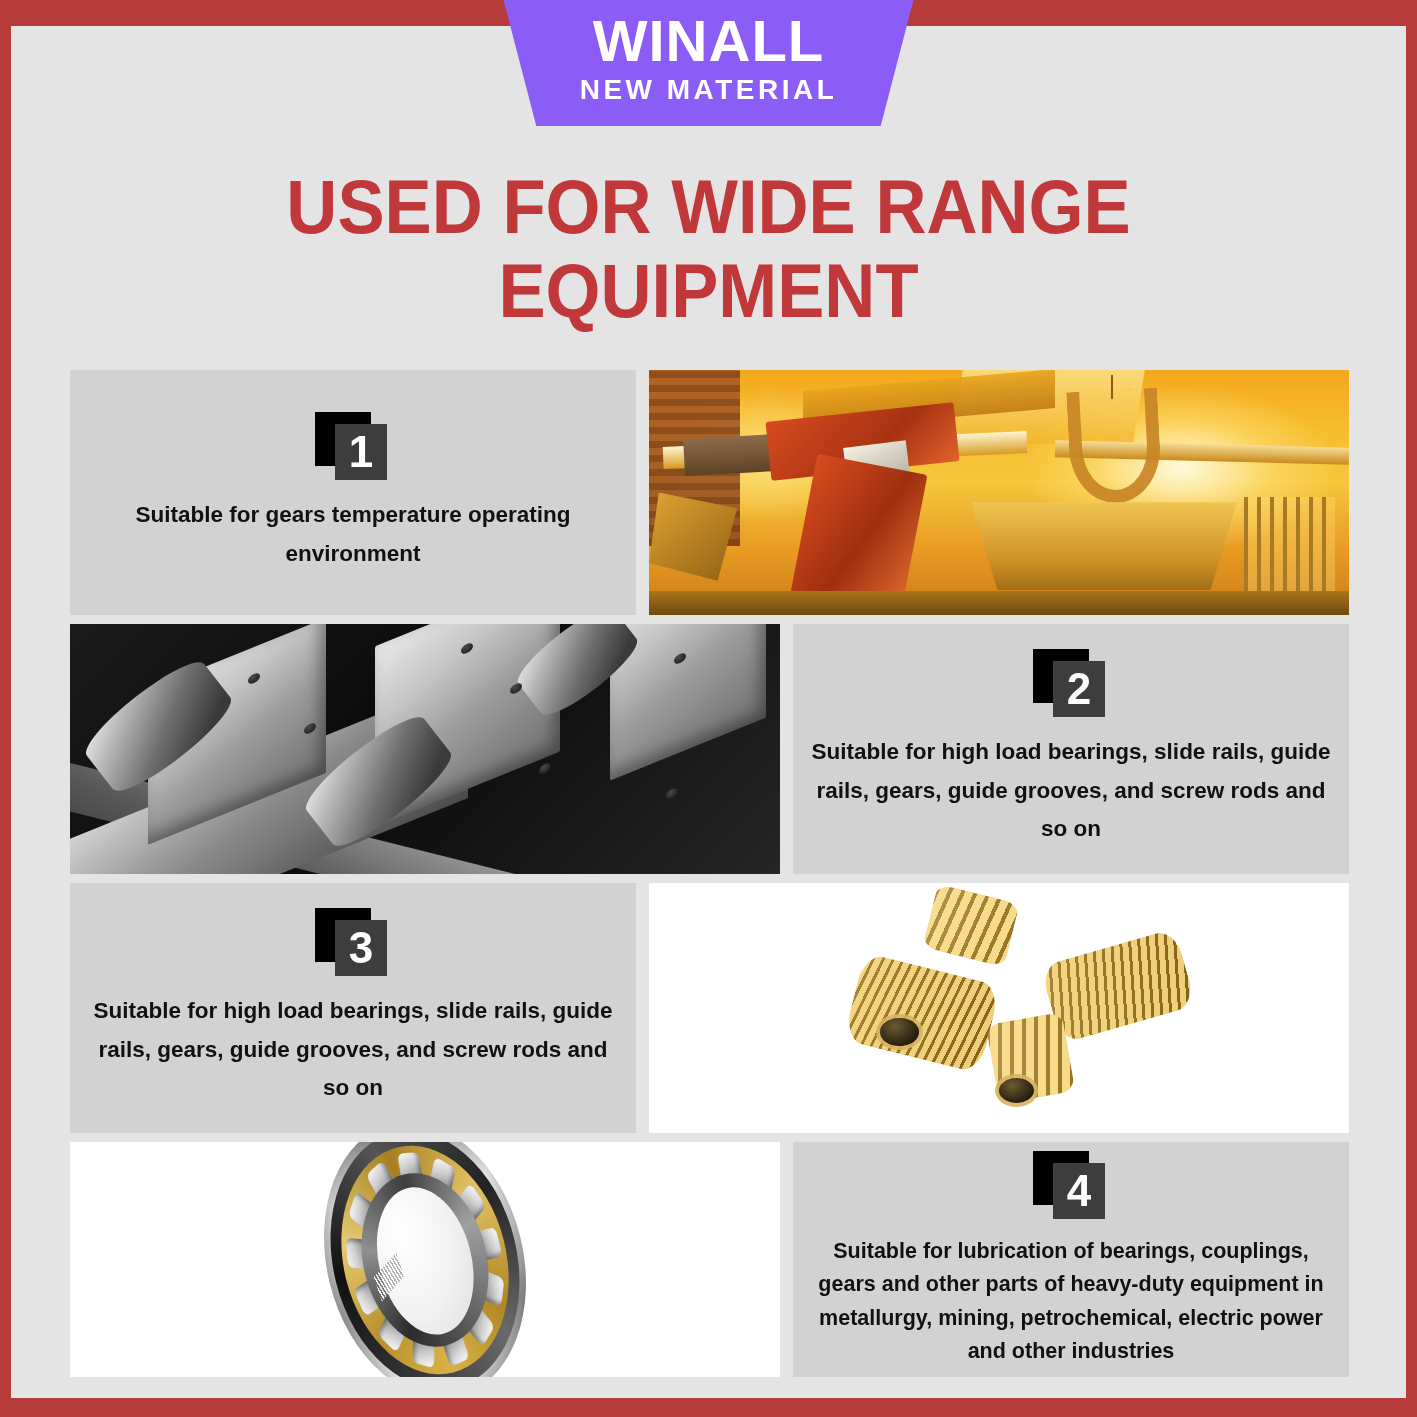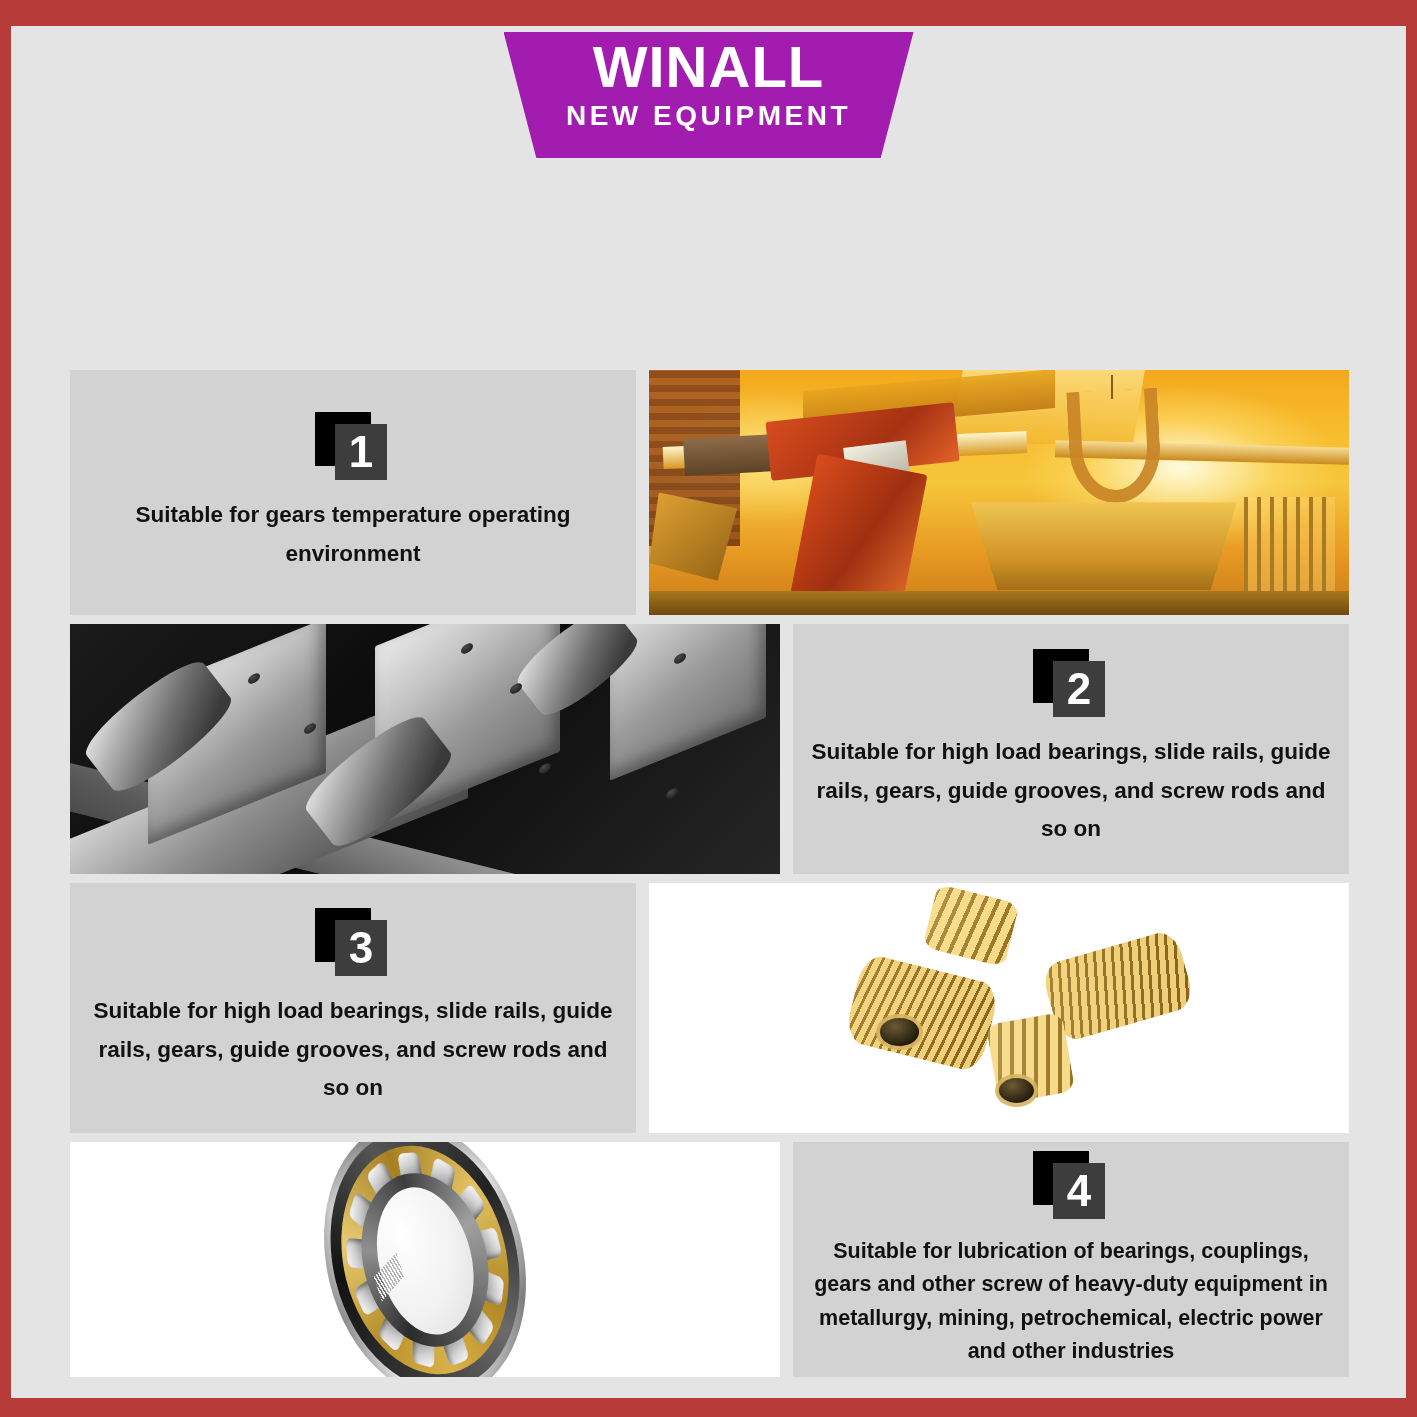--- a/index.html
+++ b/index.html
@@ -29,12 +29,11 @@
   #banner {
     position:absolute; left:50%; top:0; transform:translateX(-50%);
     width:410px; height:126px; z-index:7;
-    background:#a21caf;
+    background:#8b5cf6;
     clip-path:polygon(0 0, 100% 0, 92% 100%, 8% 100%);
     display:flex; flex-direction:column;
     align-items:center; justify-content:flex-start;
-    padding-top:6px;
-    margin-top:32px;
+    padding-top:12px;
   }
   #banner-title {
     color:#ffffff; font-size:58px; font-weight:bold;

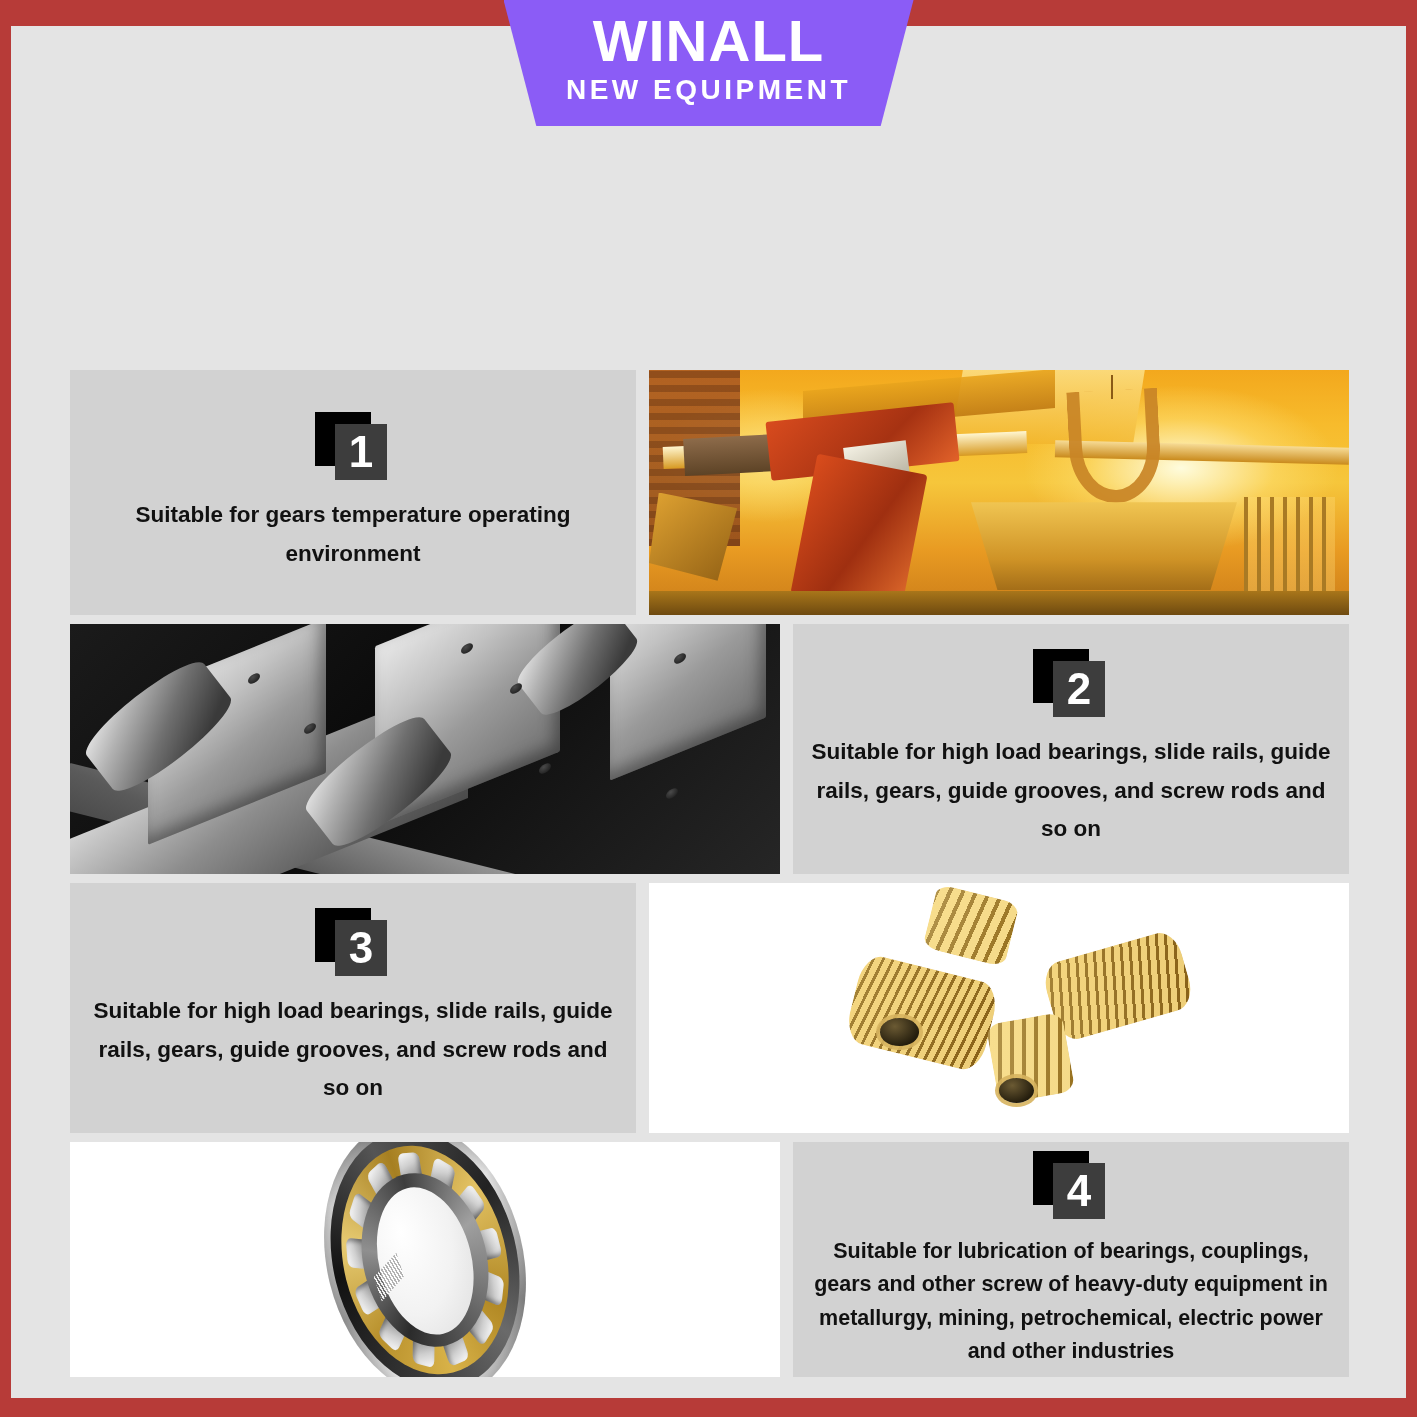--- a/index.html
+++ b/index.html
@@ -331,7 +331,7 @@
   <div id="banner-bar"></div>
   <div id="banner">
     <div id="banner-title">WINALL</div>
-    <div id="banner-sub">NEW EQUIPMENT</div>
+    <div id="banner-sub">NEW MATERIAL</div>
   </div>
 
 

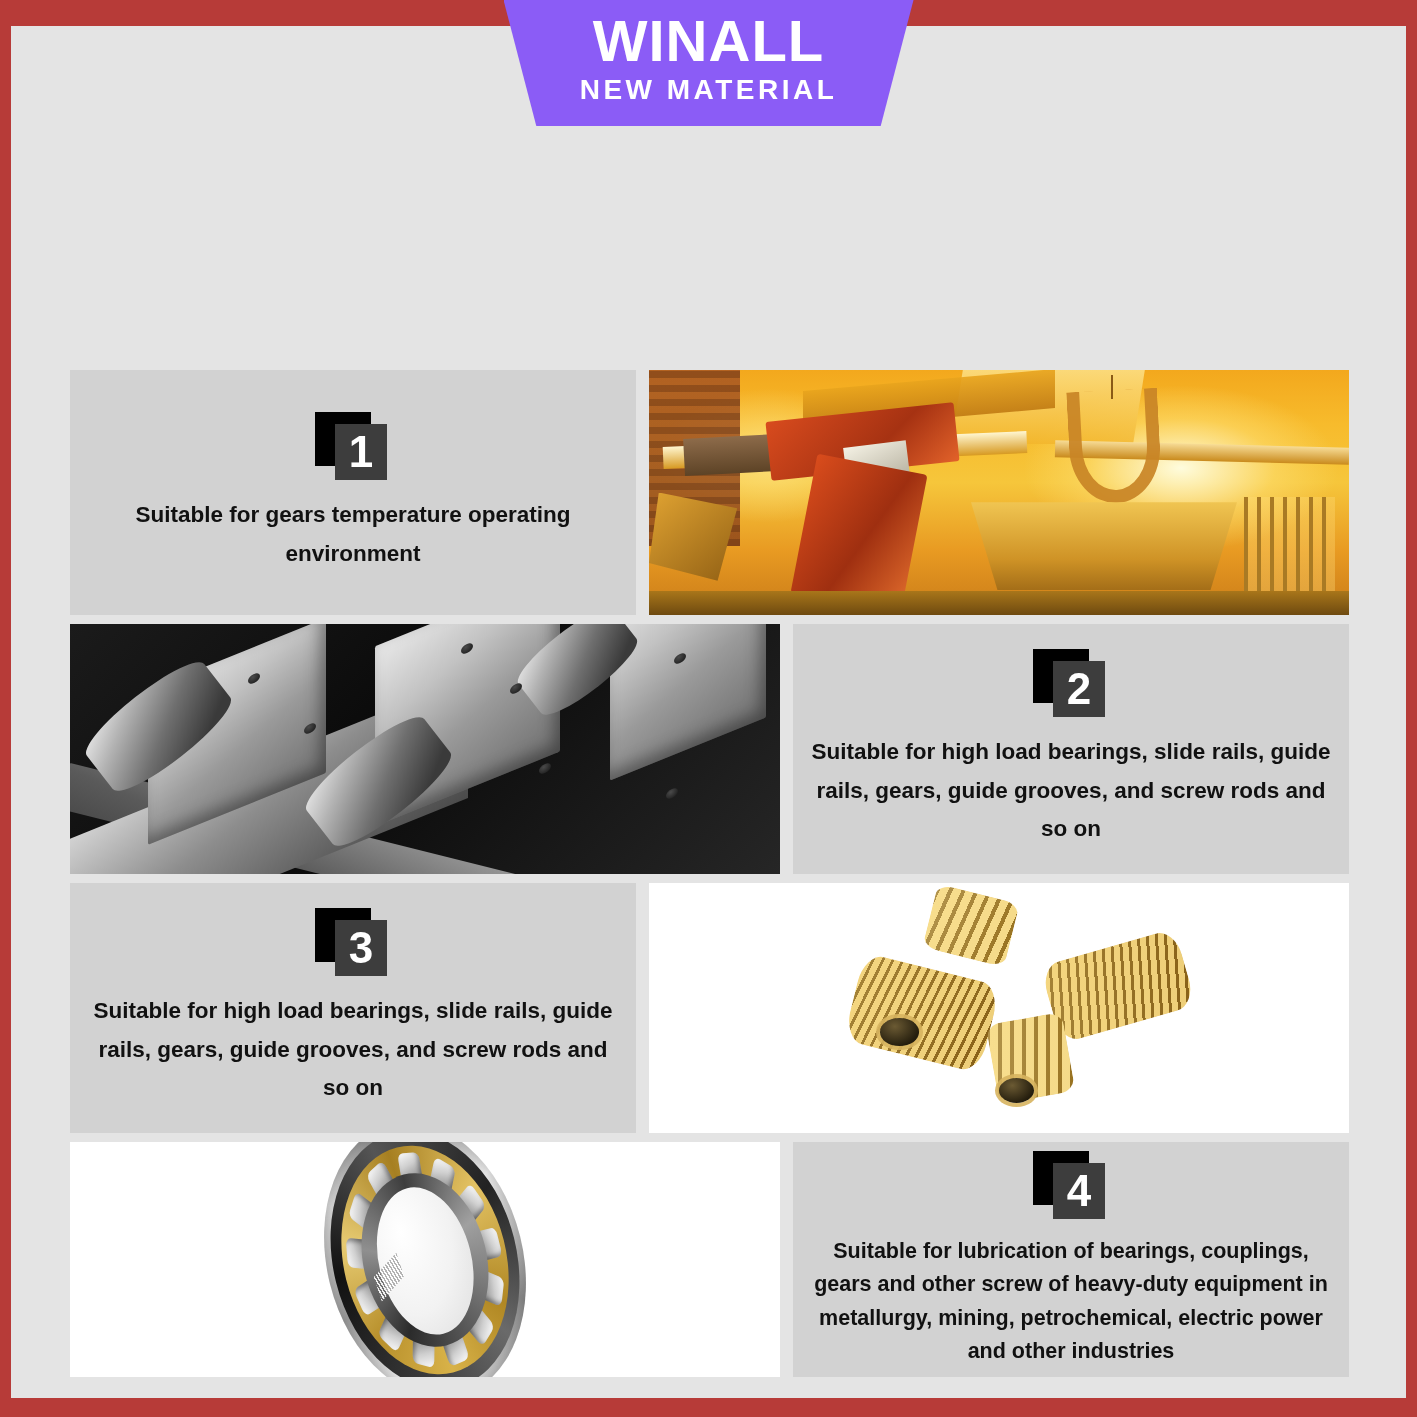--- a/index.html
+++ b/index.html
@@ -334,6 +334,10 @@
     <div id="banner-sub">NEW MATERIAL</div>
   </div>
 
+  <div id="heading">
+    <div>USED FOR WIDE RANGE</div>
+    <div>EQUIPMENT</div>
+  </div>
 
   <div id="grid">
 

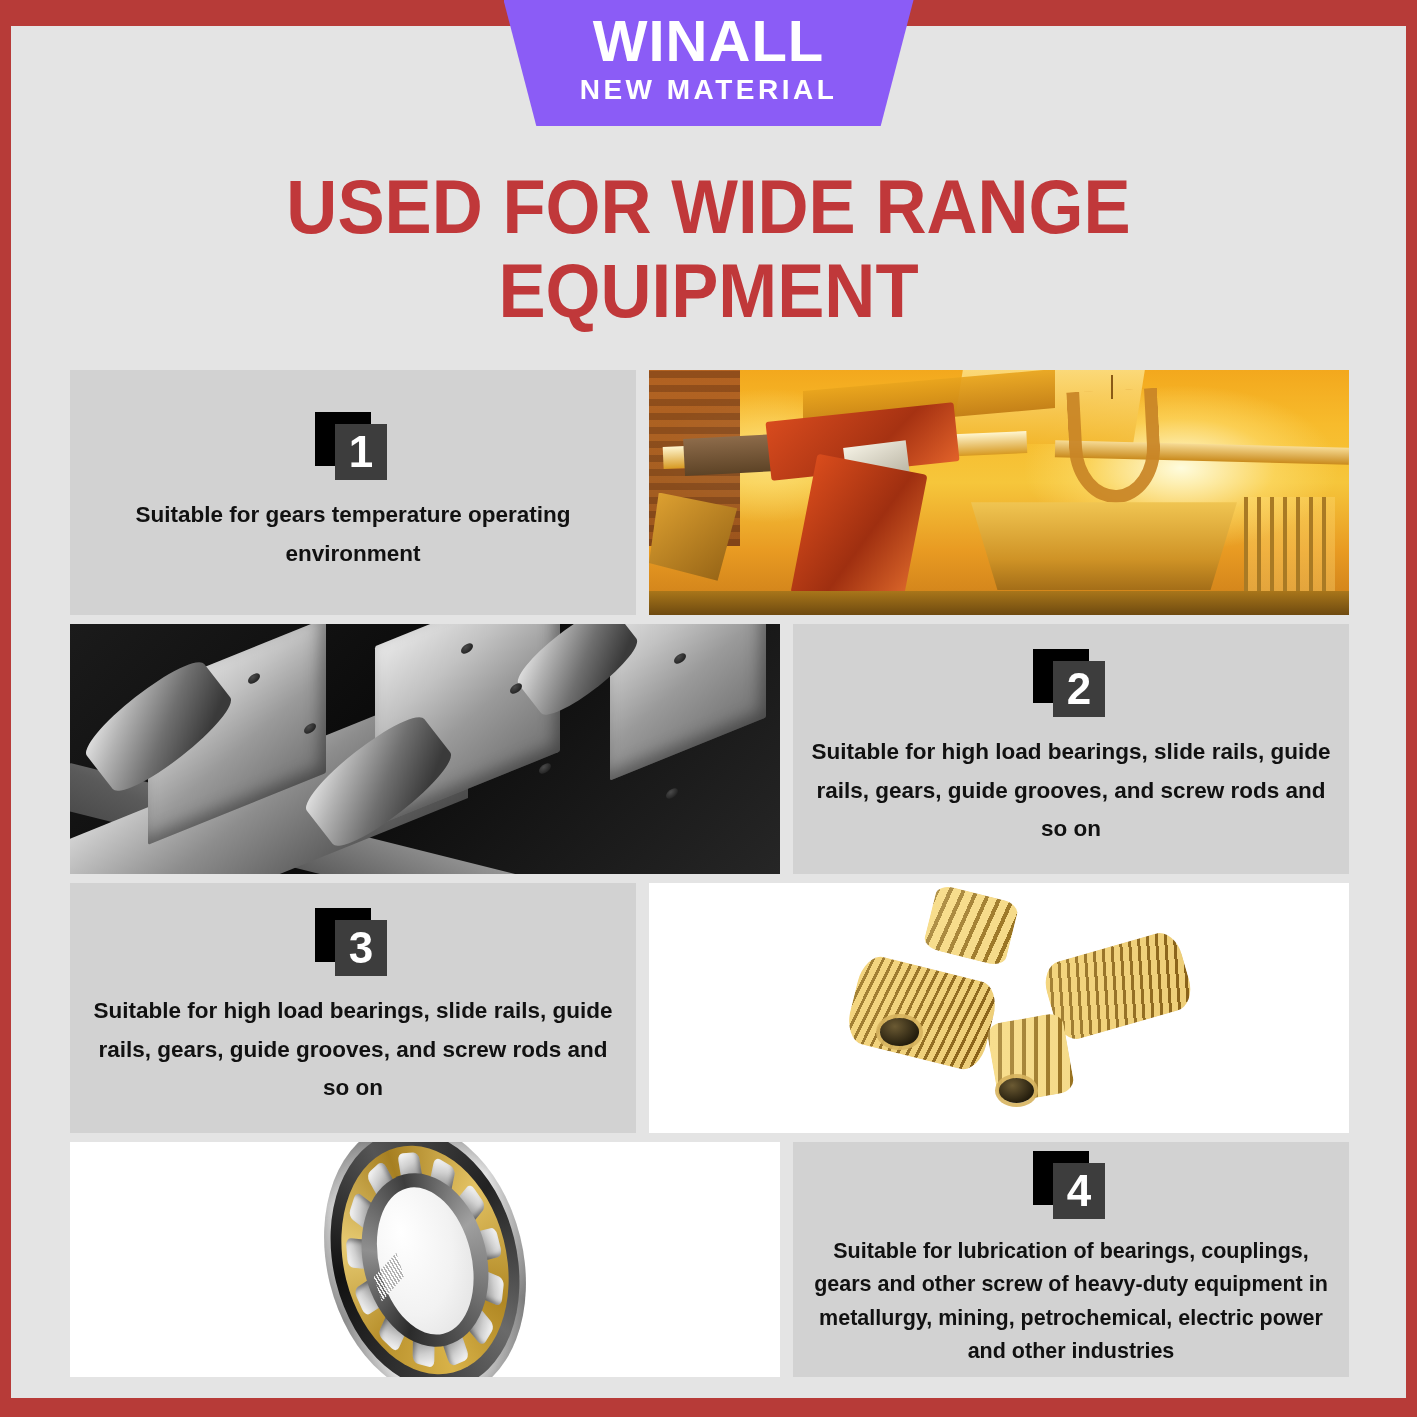--- a/index.html
+++ b/index.html
@@ -457,7 +457,7 @@
             <span class="num">4</span>
           </div>
         </div>
-        <div class="caption small">Suitable for lubrication of bearings, couplings, gears and other screw of heavy-duty equipment in metallurgy, mining, petrochemical, electric power and other industries</div>
+        <div class="caption small">Suitable for lubrication of bearings, couplings, gears and other parts of heavy-duty equipment in metallurgy, mining, petrochemical, electric power and other industries</div>
       </div>
     </div>
 

